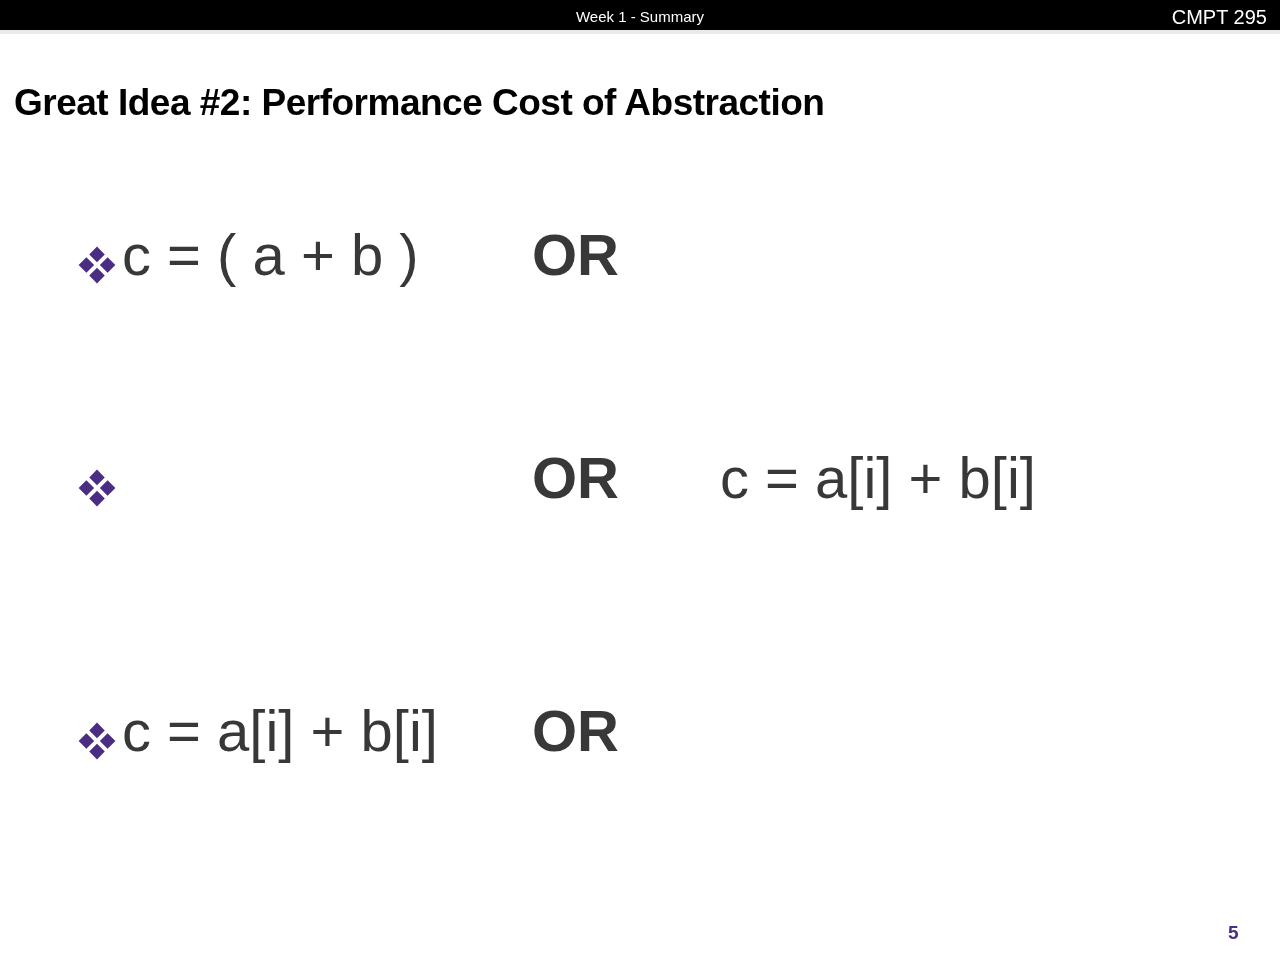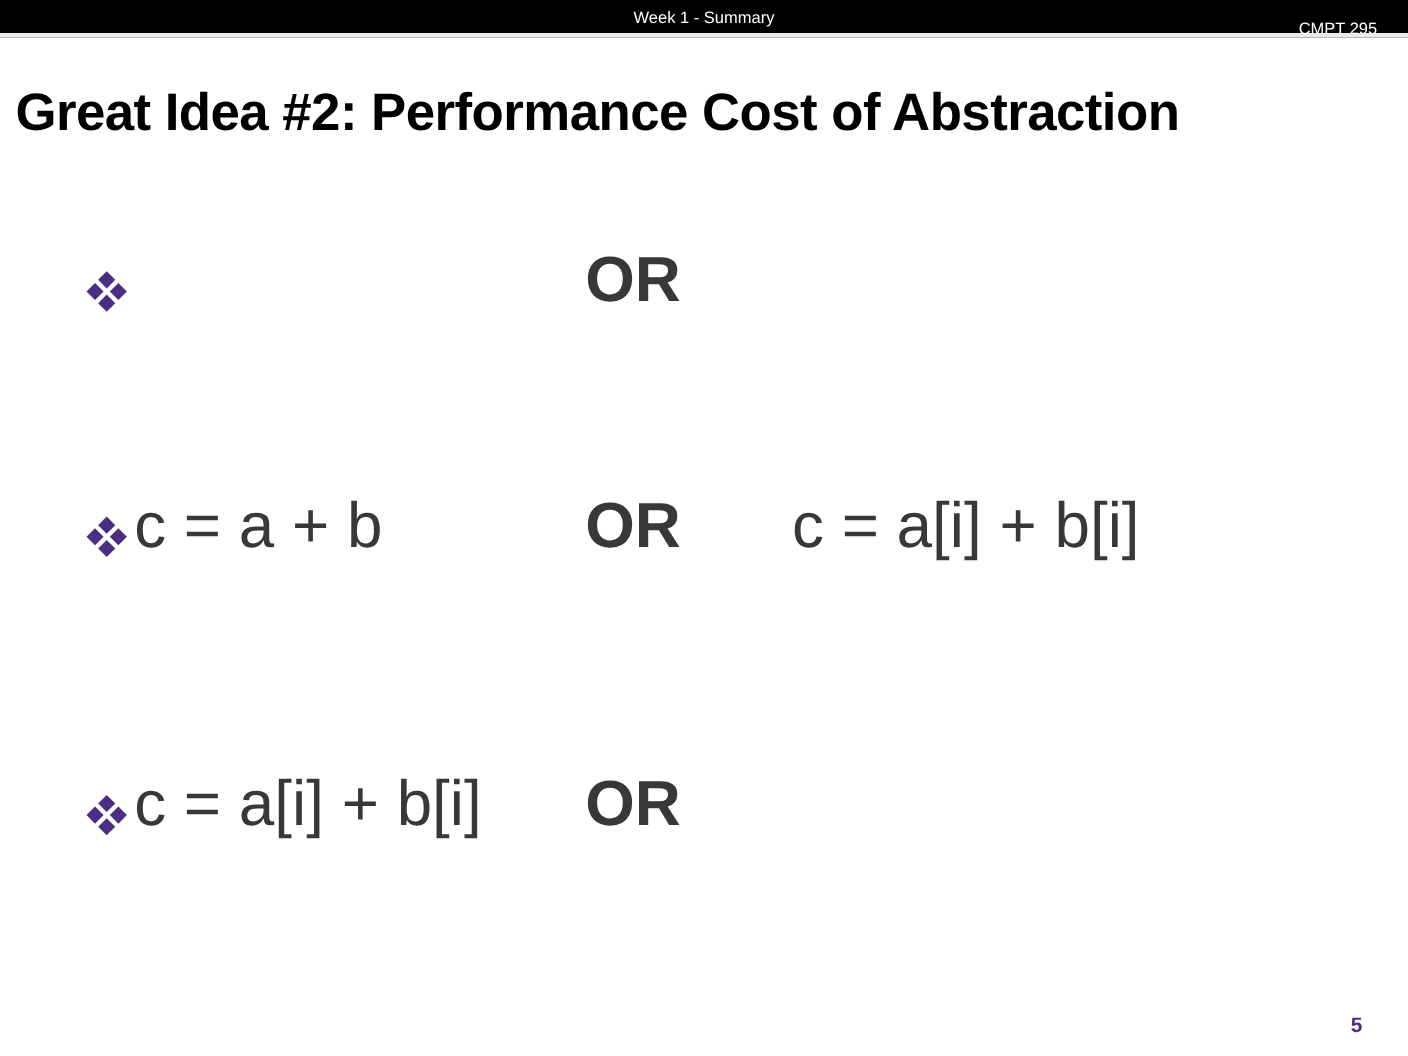--- a/index.html
+++ b/index.html
@@ -29,8 +29,8 @@
     line-height:34px;font-size:15px;color:var(--bar-fg);white-space:nowrap;
   }
   .header-right{
-    position:absolute;right:28px;top:0;
-    line-height:34px;font-size:15px;color:var(--bar-fg);white-space:nowrap;margin-top:10px;
+    position:absolute;right:13px;top:0;
+    line-height:34px;font-size:20px;color:var(--bar-fg);white-space:nowrap;
   }
   
   .slide-title{

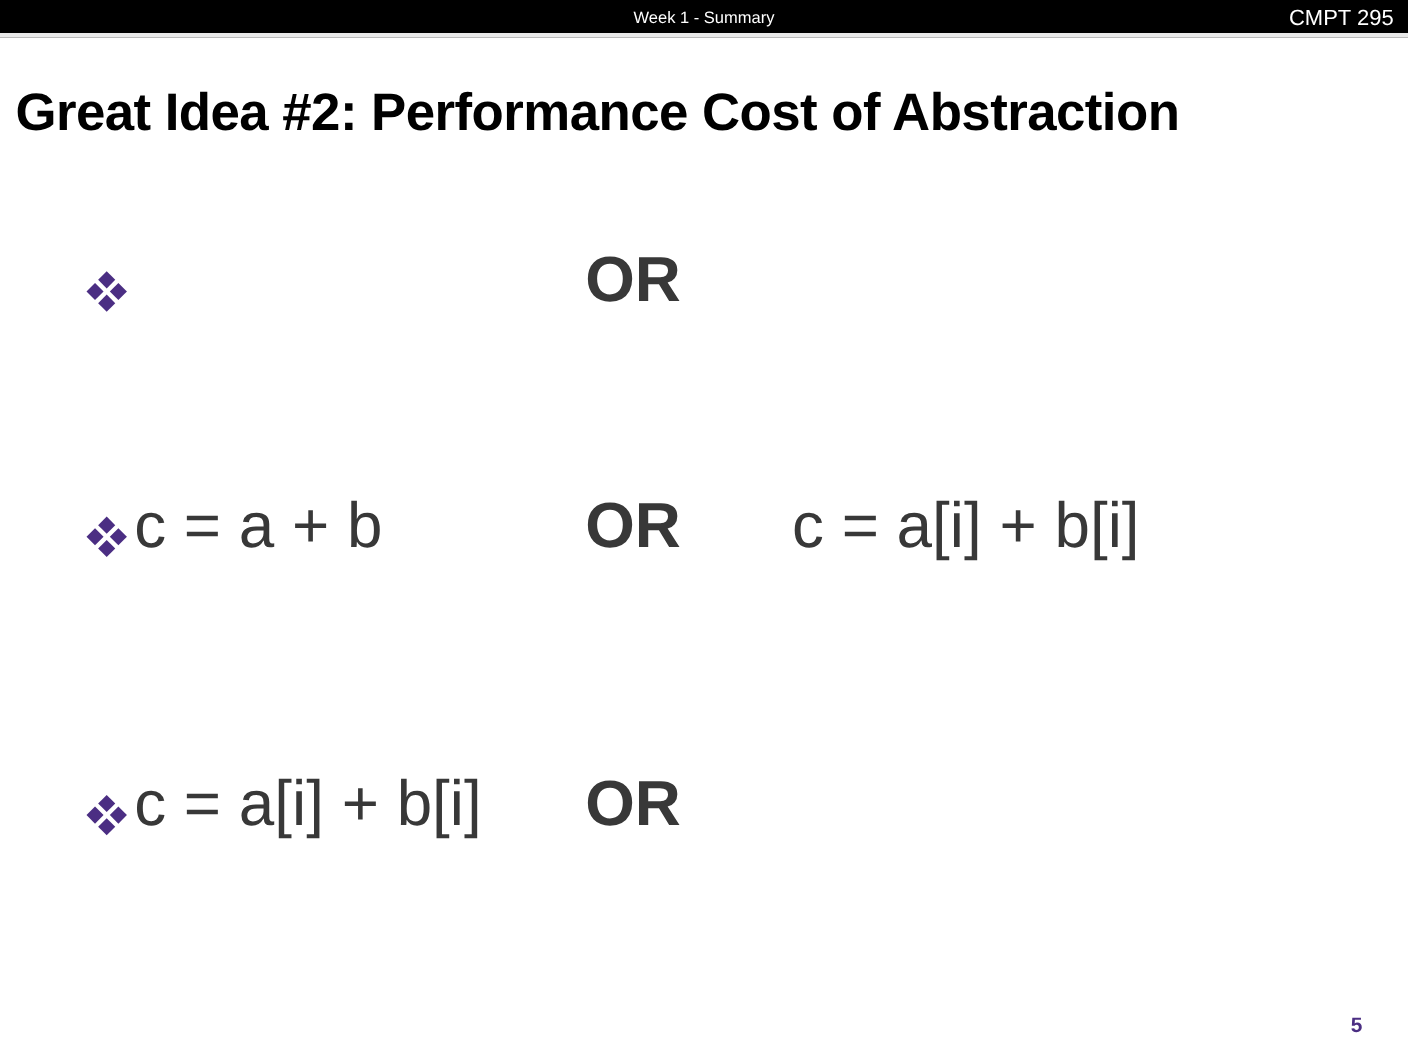--- a/index.html
+++ b/index.html
@@ -35,7 +35,7 @@
   
   .slide-title{
     position:absolute;left:14px;top:72px;width:1260px;
-    font-size:48px;line-height:62px;font-weight:700;
+    font-size:37px;line-height:62px;font-weight:700;
     letter-spacing:-0.5px;color:var(--title-text);white-space:nowrap;
   }
   

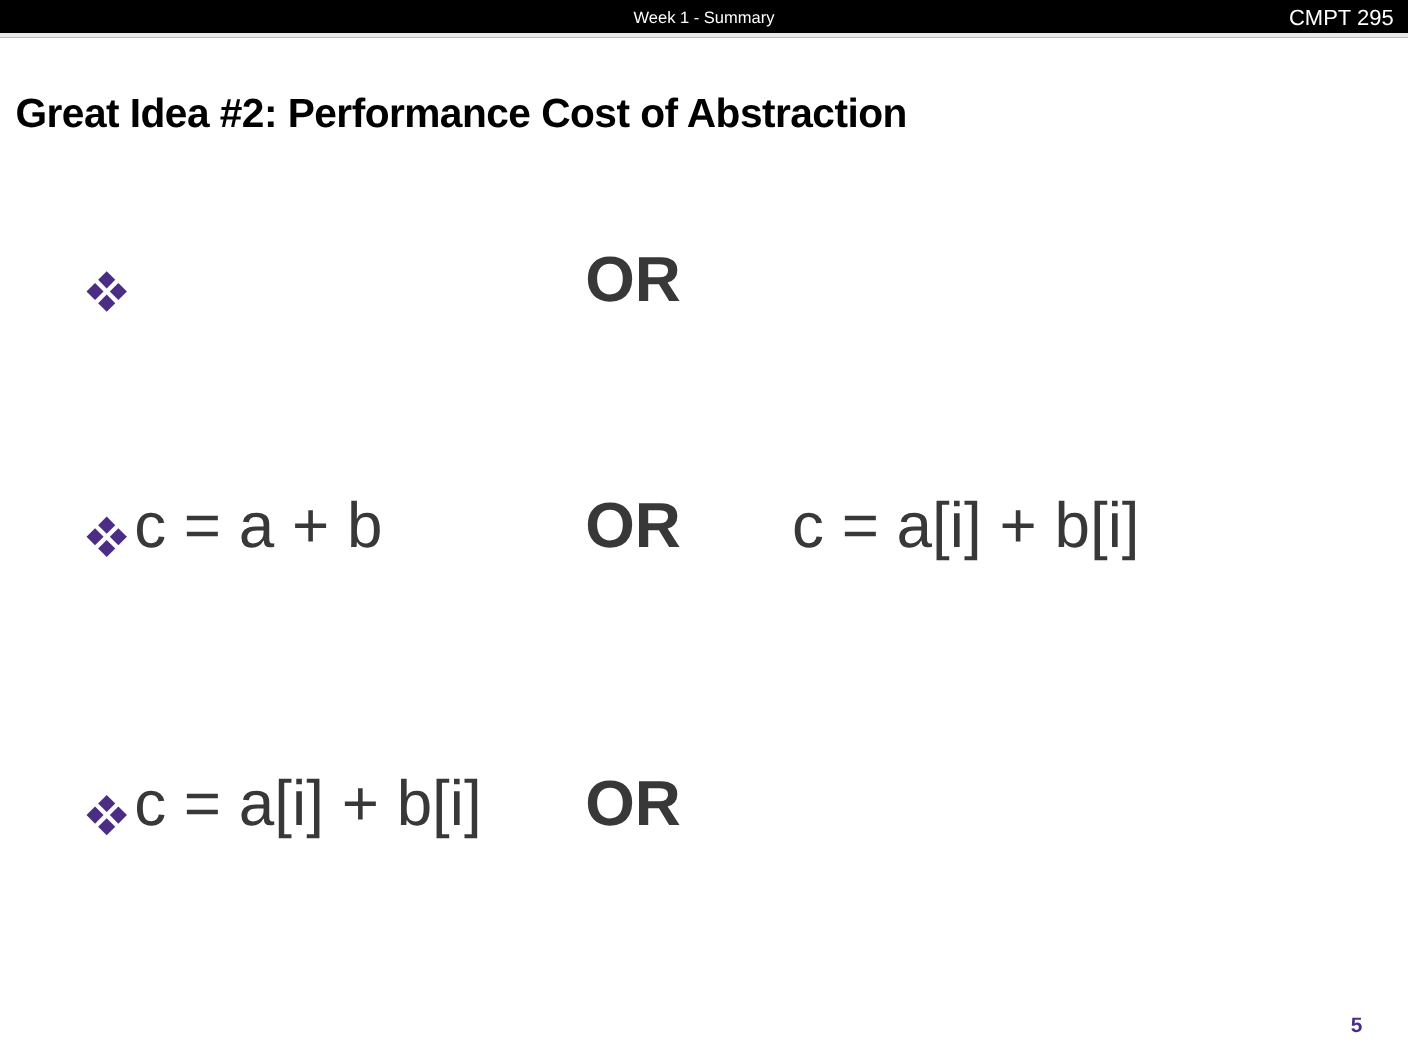--- a/index.html
+++ b/index.html
@@ -84,6 +84,7 @@
       <i></i>
       <i></i>
     </span>
+  <span class="expr expr-left">c = ( a + b )</span>
   <span class="or-label">OR</span>
 </div>
 

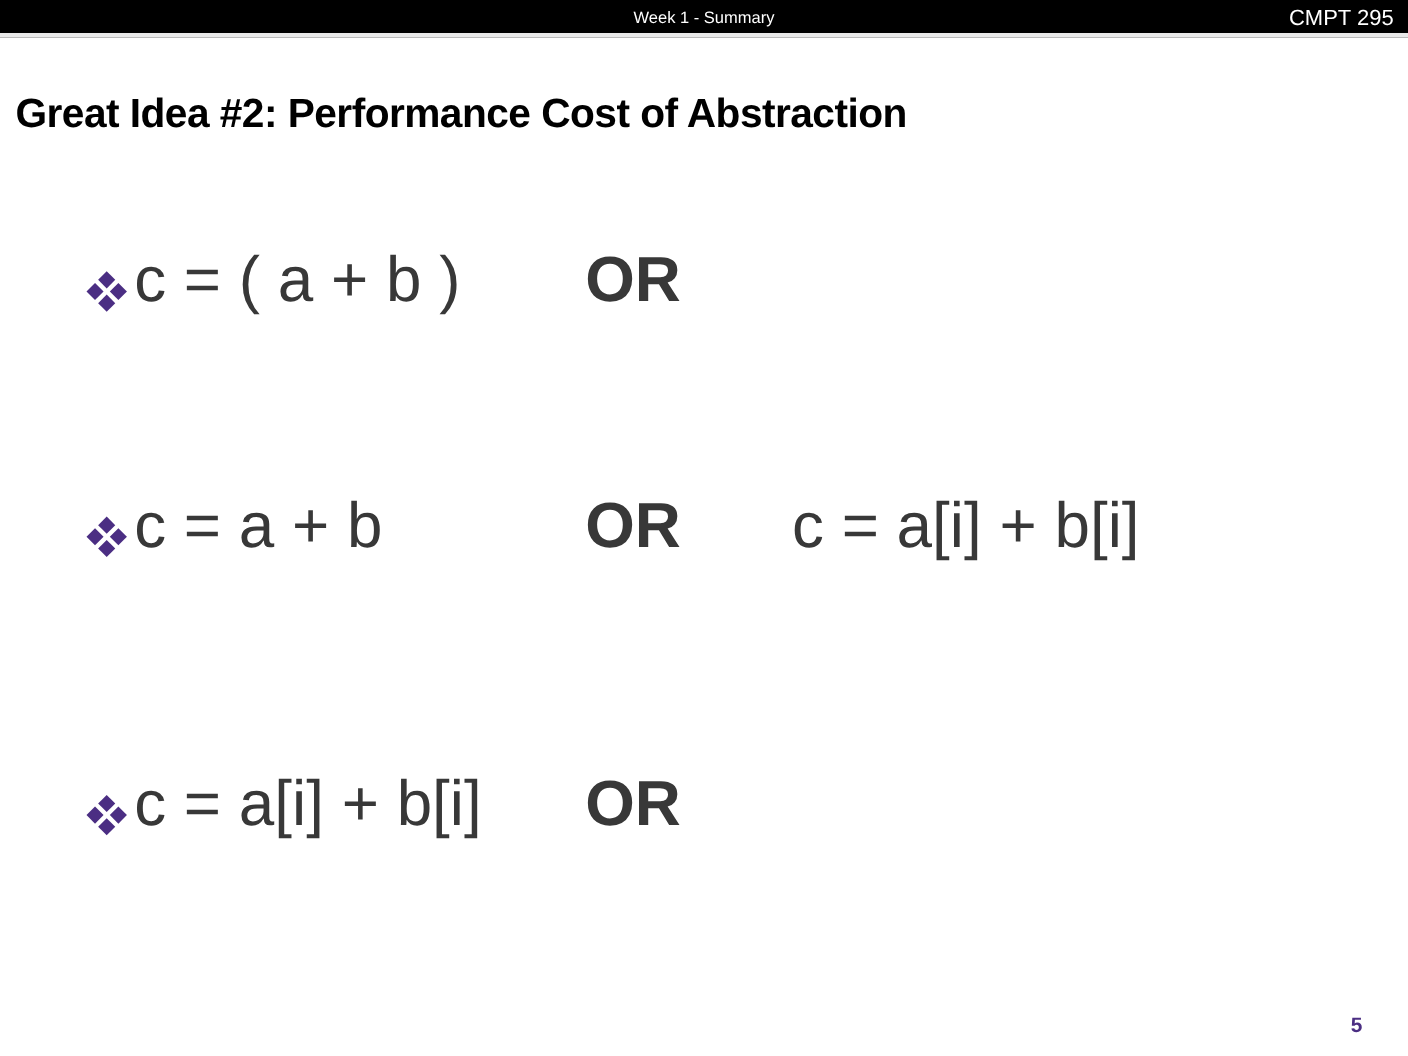--- a/index.html
+++ b/index.html
@@ -95,7 +95,6 @@
       <i></i>
       <i></i>
     </span>
-  <span class="expr expr-left">c = a + b</span>
   <span class="or-label">OR</span>
   <span class="expr expr-right">c = a[i] + b[i]</span>
 </div>

